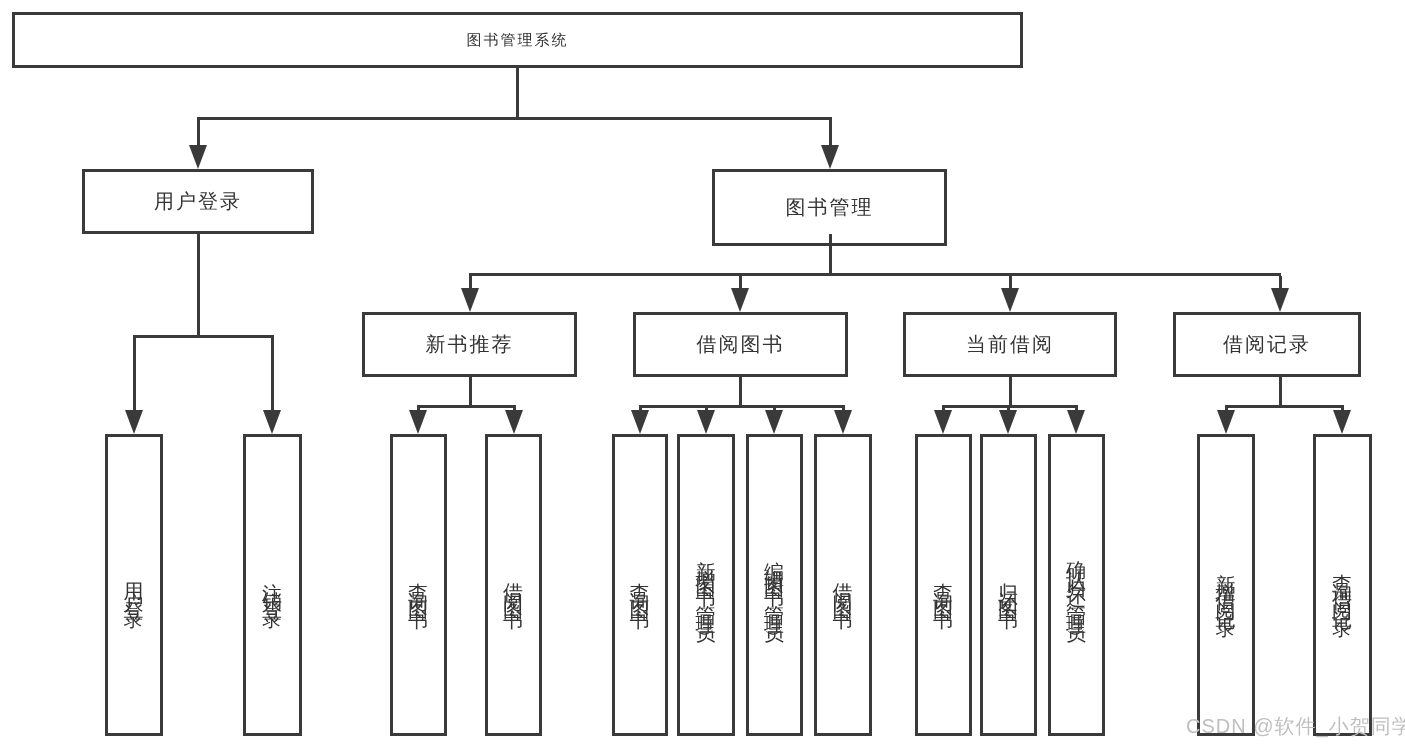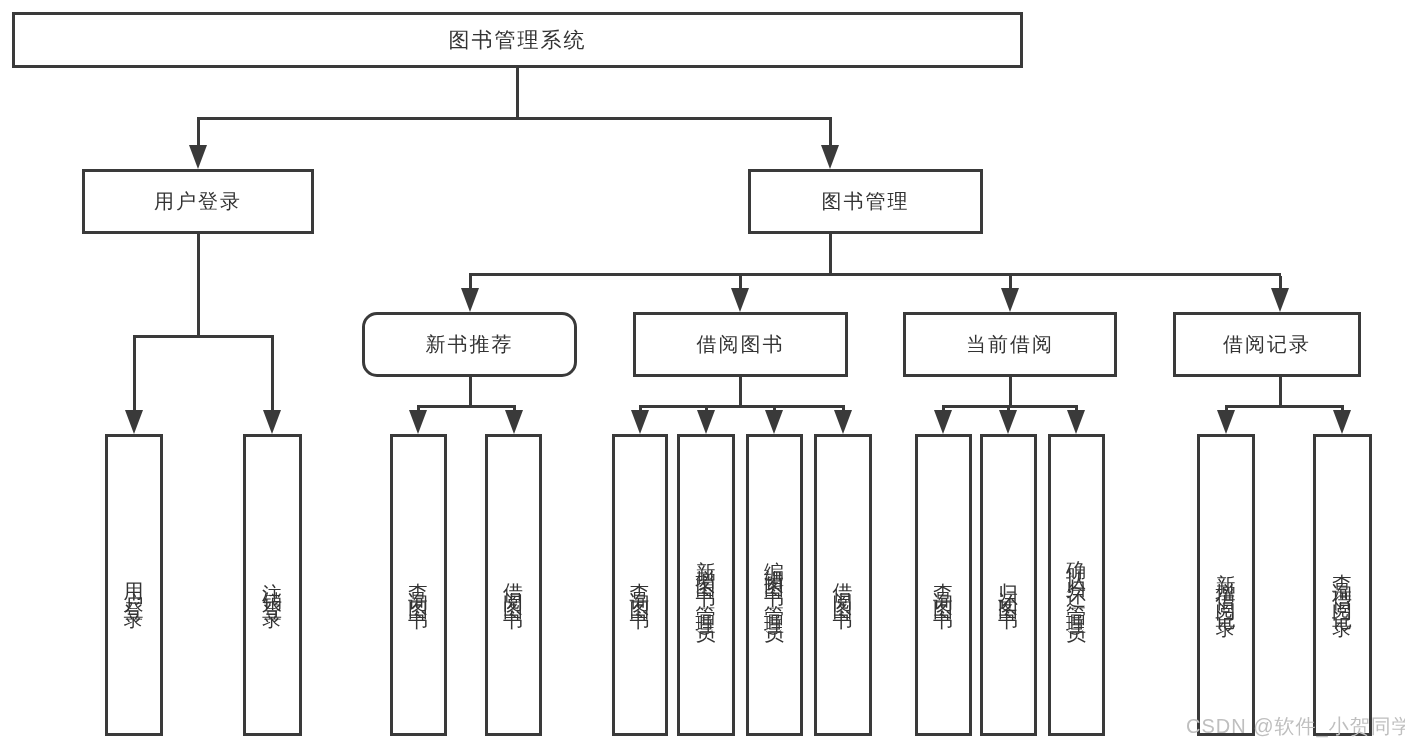--- a/index.html
+++ b/index.html
@@ -28,7 +28,7 @@
     color: #333333;
     white-space: nowrap;
   }
-  .hbox.title { font-size: 21px; }
+  .hbox.title { font-size: 15px; }
   
   .vbox {
     position: absolute;

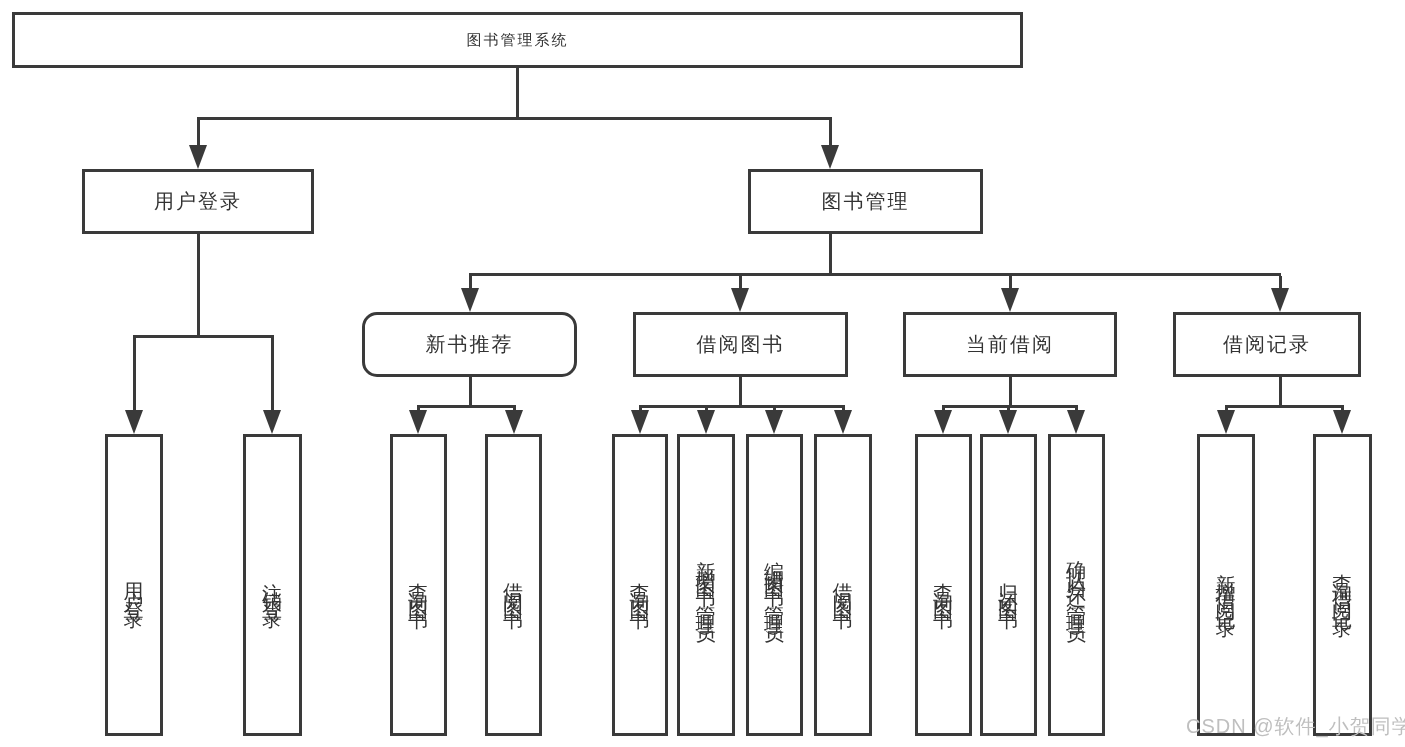--- a/index.html
+++ b/index.html
@@ -98,7 +98,7 @@
   <div class="hbox" style="left:82px; top:169px; width:232px; height:65px;">
     <span>用户登录</span>
   </div>
-  <div class="hbox" style="left:748px; top:169px; width:235px; height:65px;">
+  <div class="hbox" style="left:712px; top:169px; width:235px; height:77px;">
     <span>图书管理</span>
   </div>
 

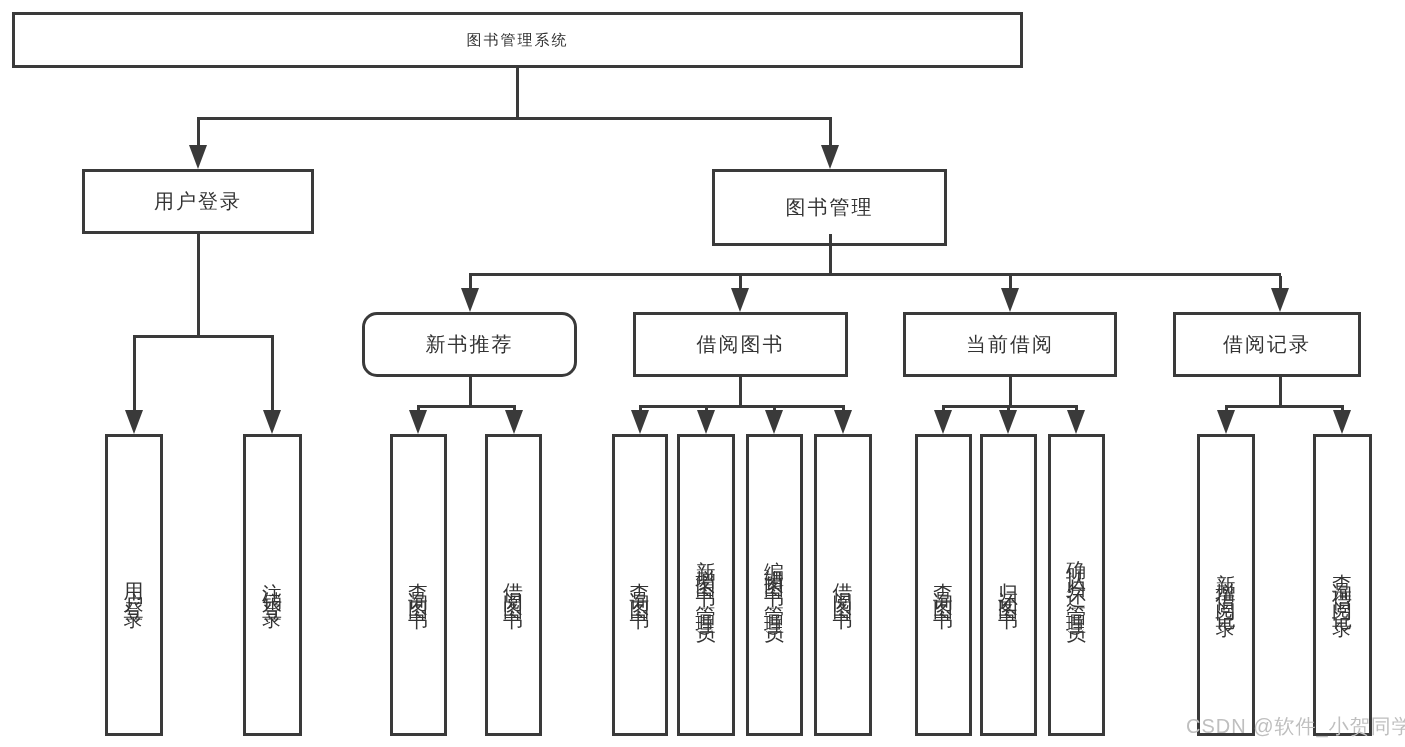--- a/index.html
+++ b/index.html
@@ -120,7 +120,7 @@
   <div class="stem" style="left:1279px; top:276px; height:14px;"></div>
   <div class="ahead" style="left:1271px; top:288px;"></div>
 
-  <div class="hbox" style="left:362px; top:312px; width:215px; height:65px;border-radius:15px;">
+  <div class="hbox" style="left:362px; top:312px; width:215px; height:65px;">
     <span>新书推荐</span>
   </div>
   <div class="hbox" style="left:633px; top:312px; width:215px; height:65px;">

